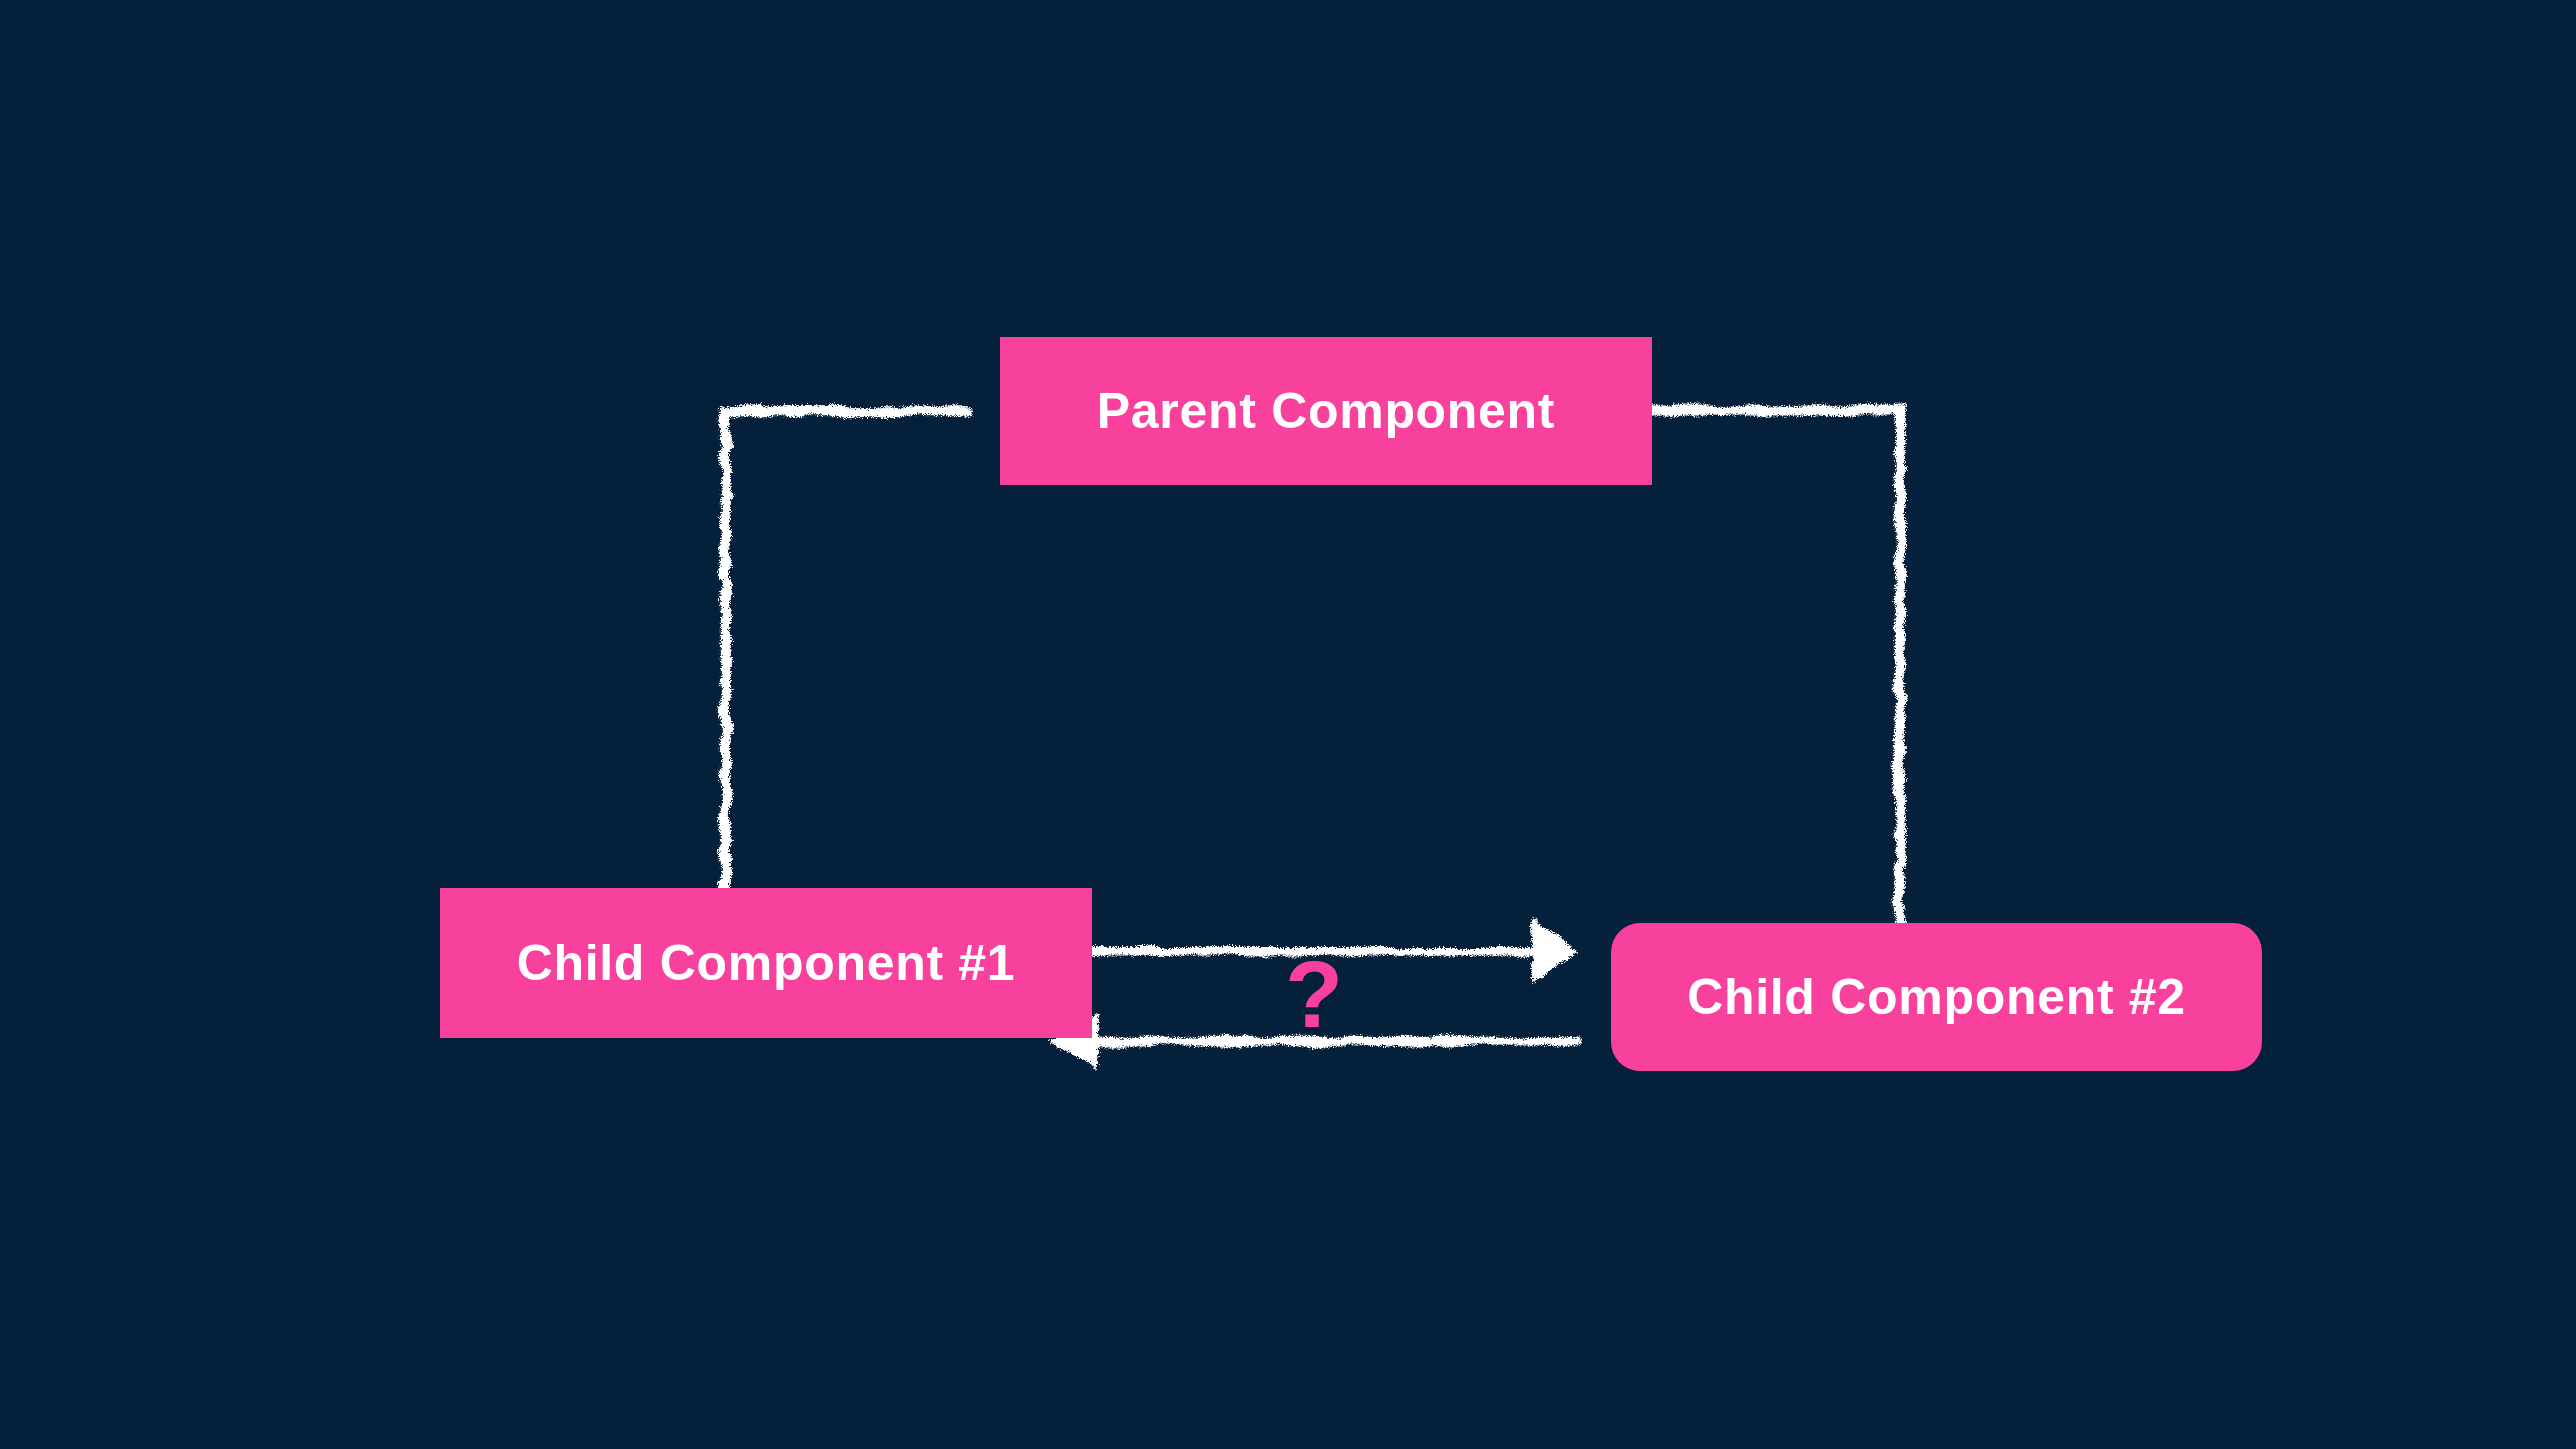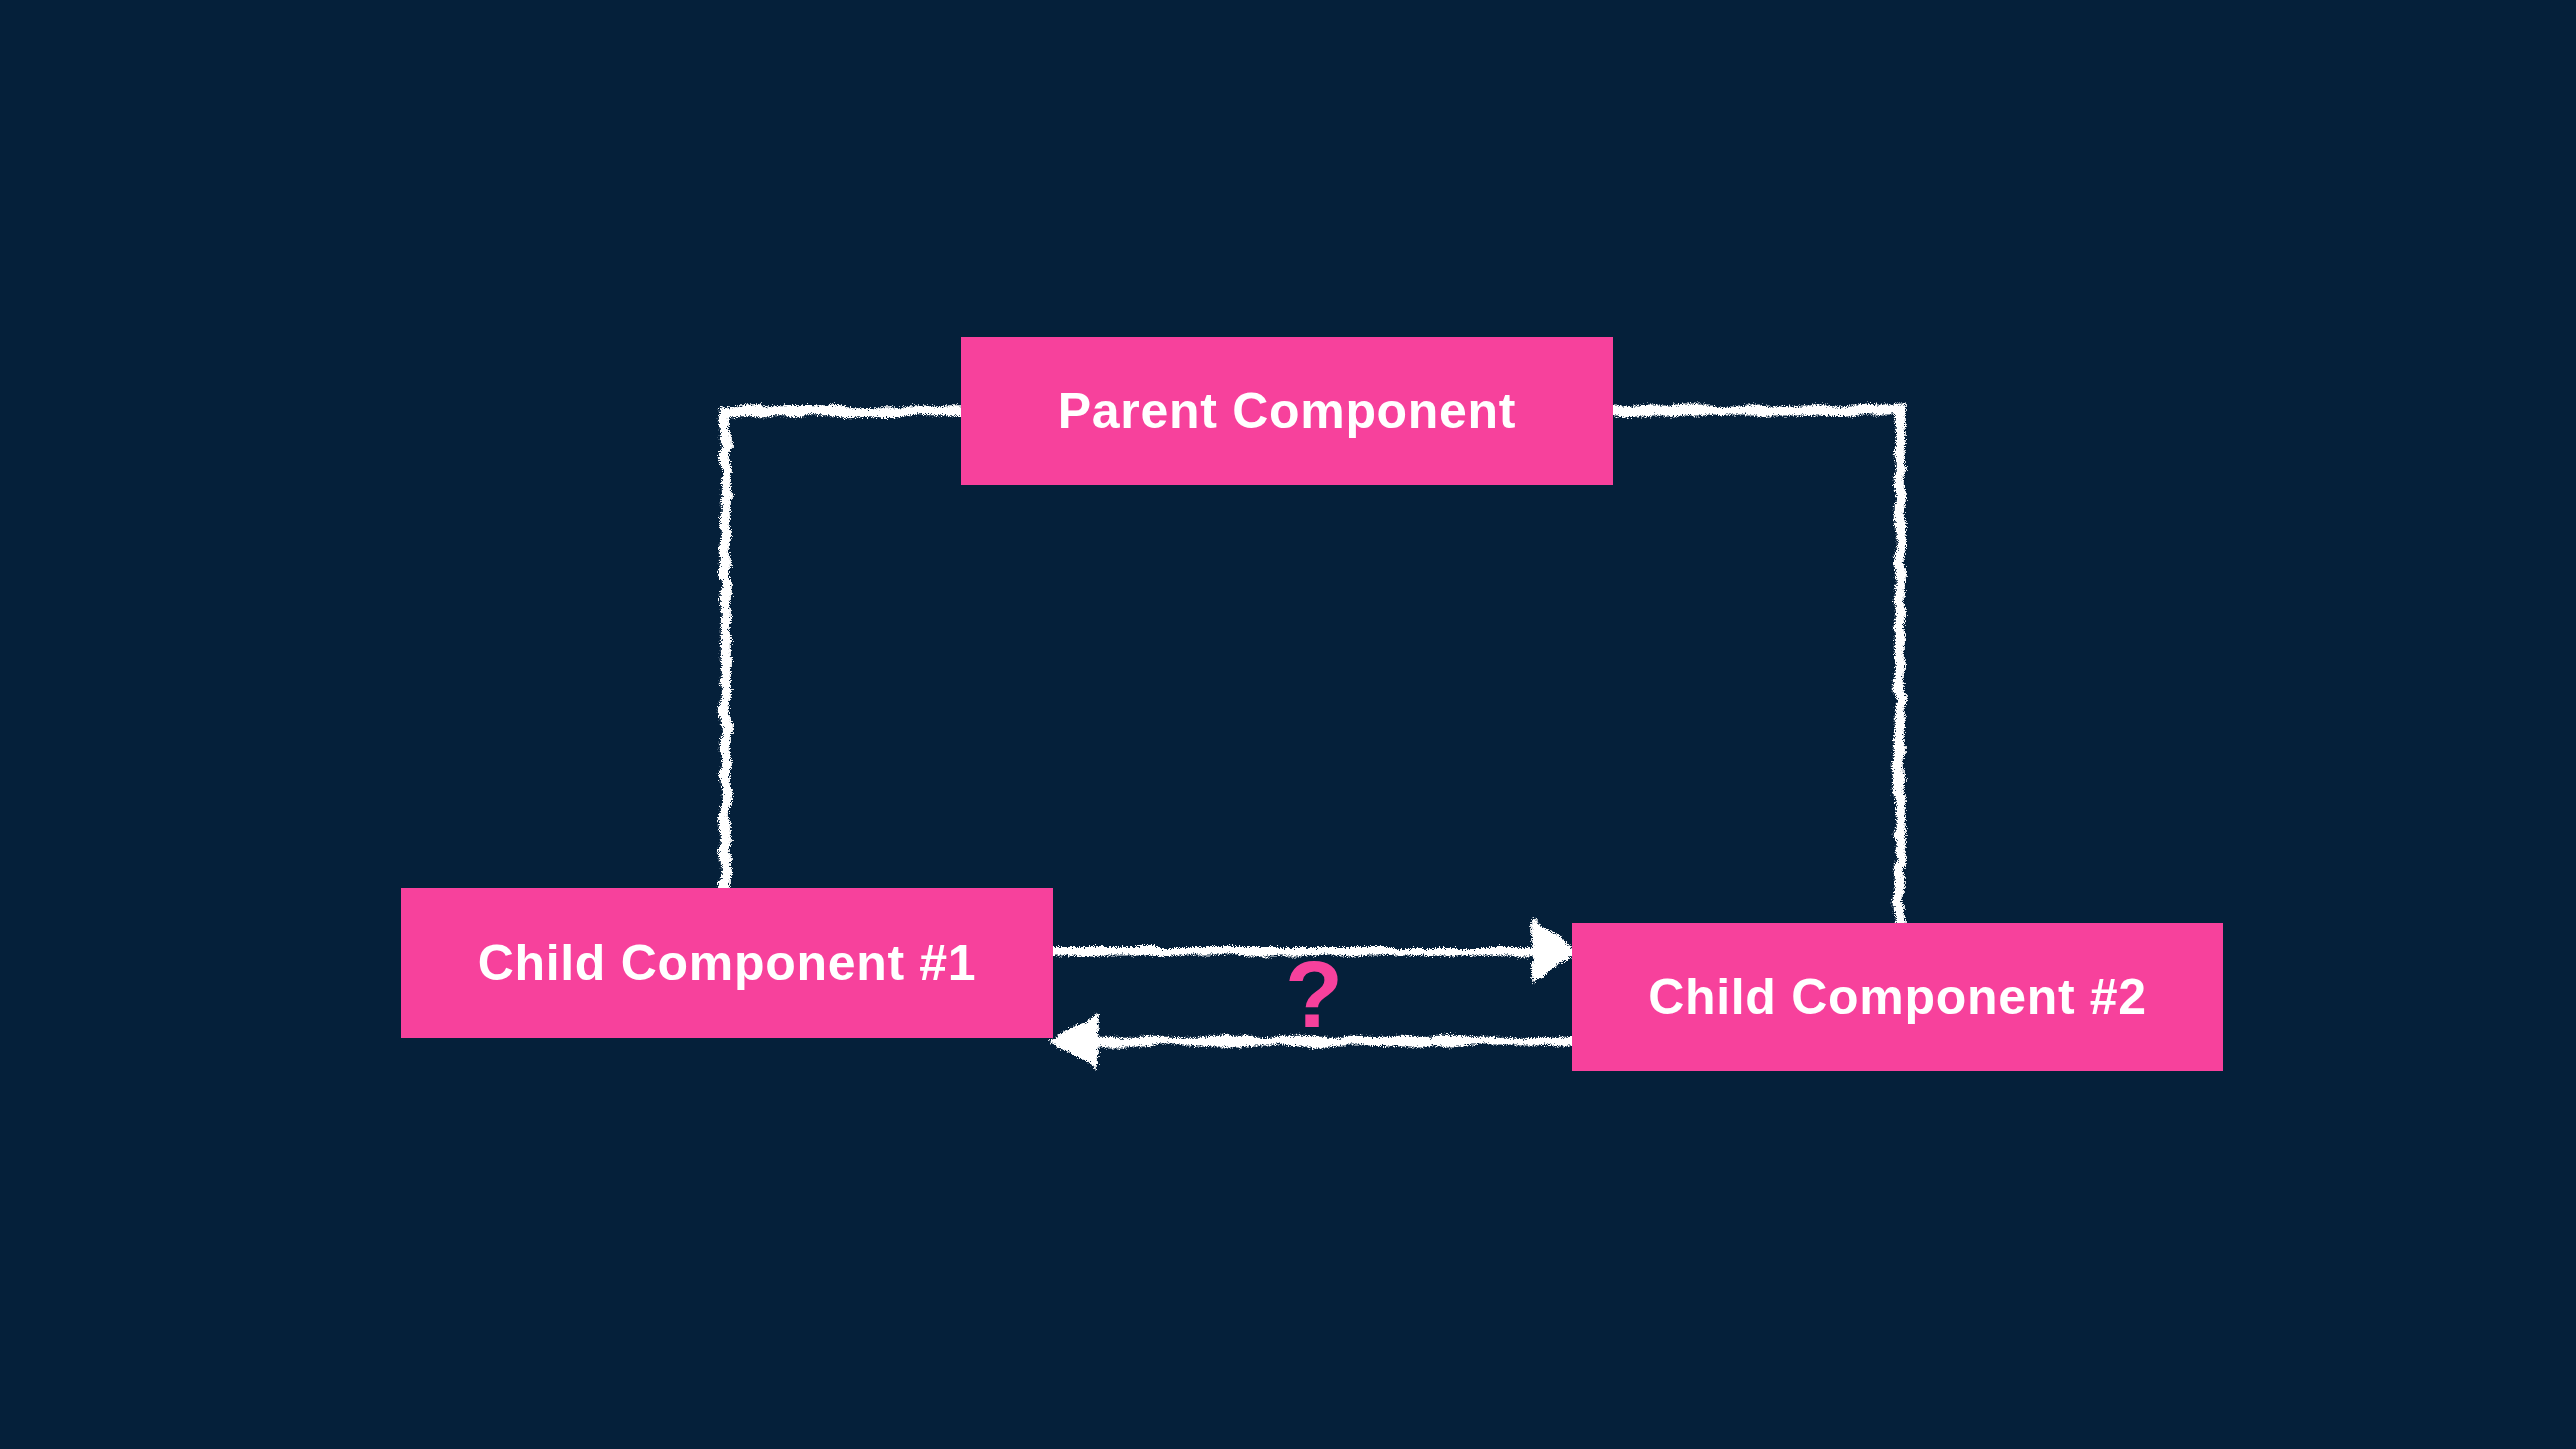--- a/index.html
+++ b/index.html
@@ -52,6 +52,7 @@
     letter-spacing:0.7px;
     text-align:center;
     white-space:nowrap;
+    margin-left:39px;
   }
   .node-parent{left:961px;top:337px;width:652px;height:148px;}
   .node-child1{left:401px;top:888px;width:652px;height:150px;}

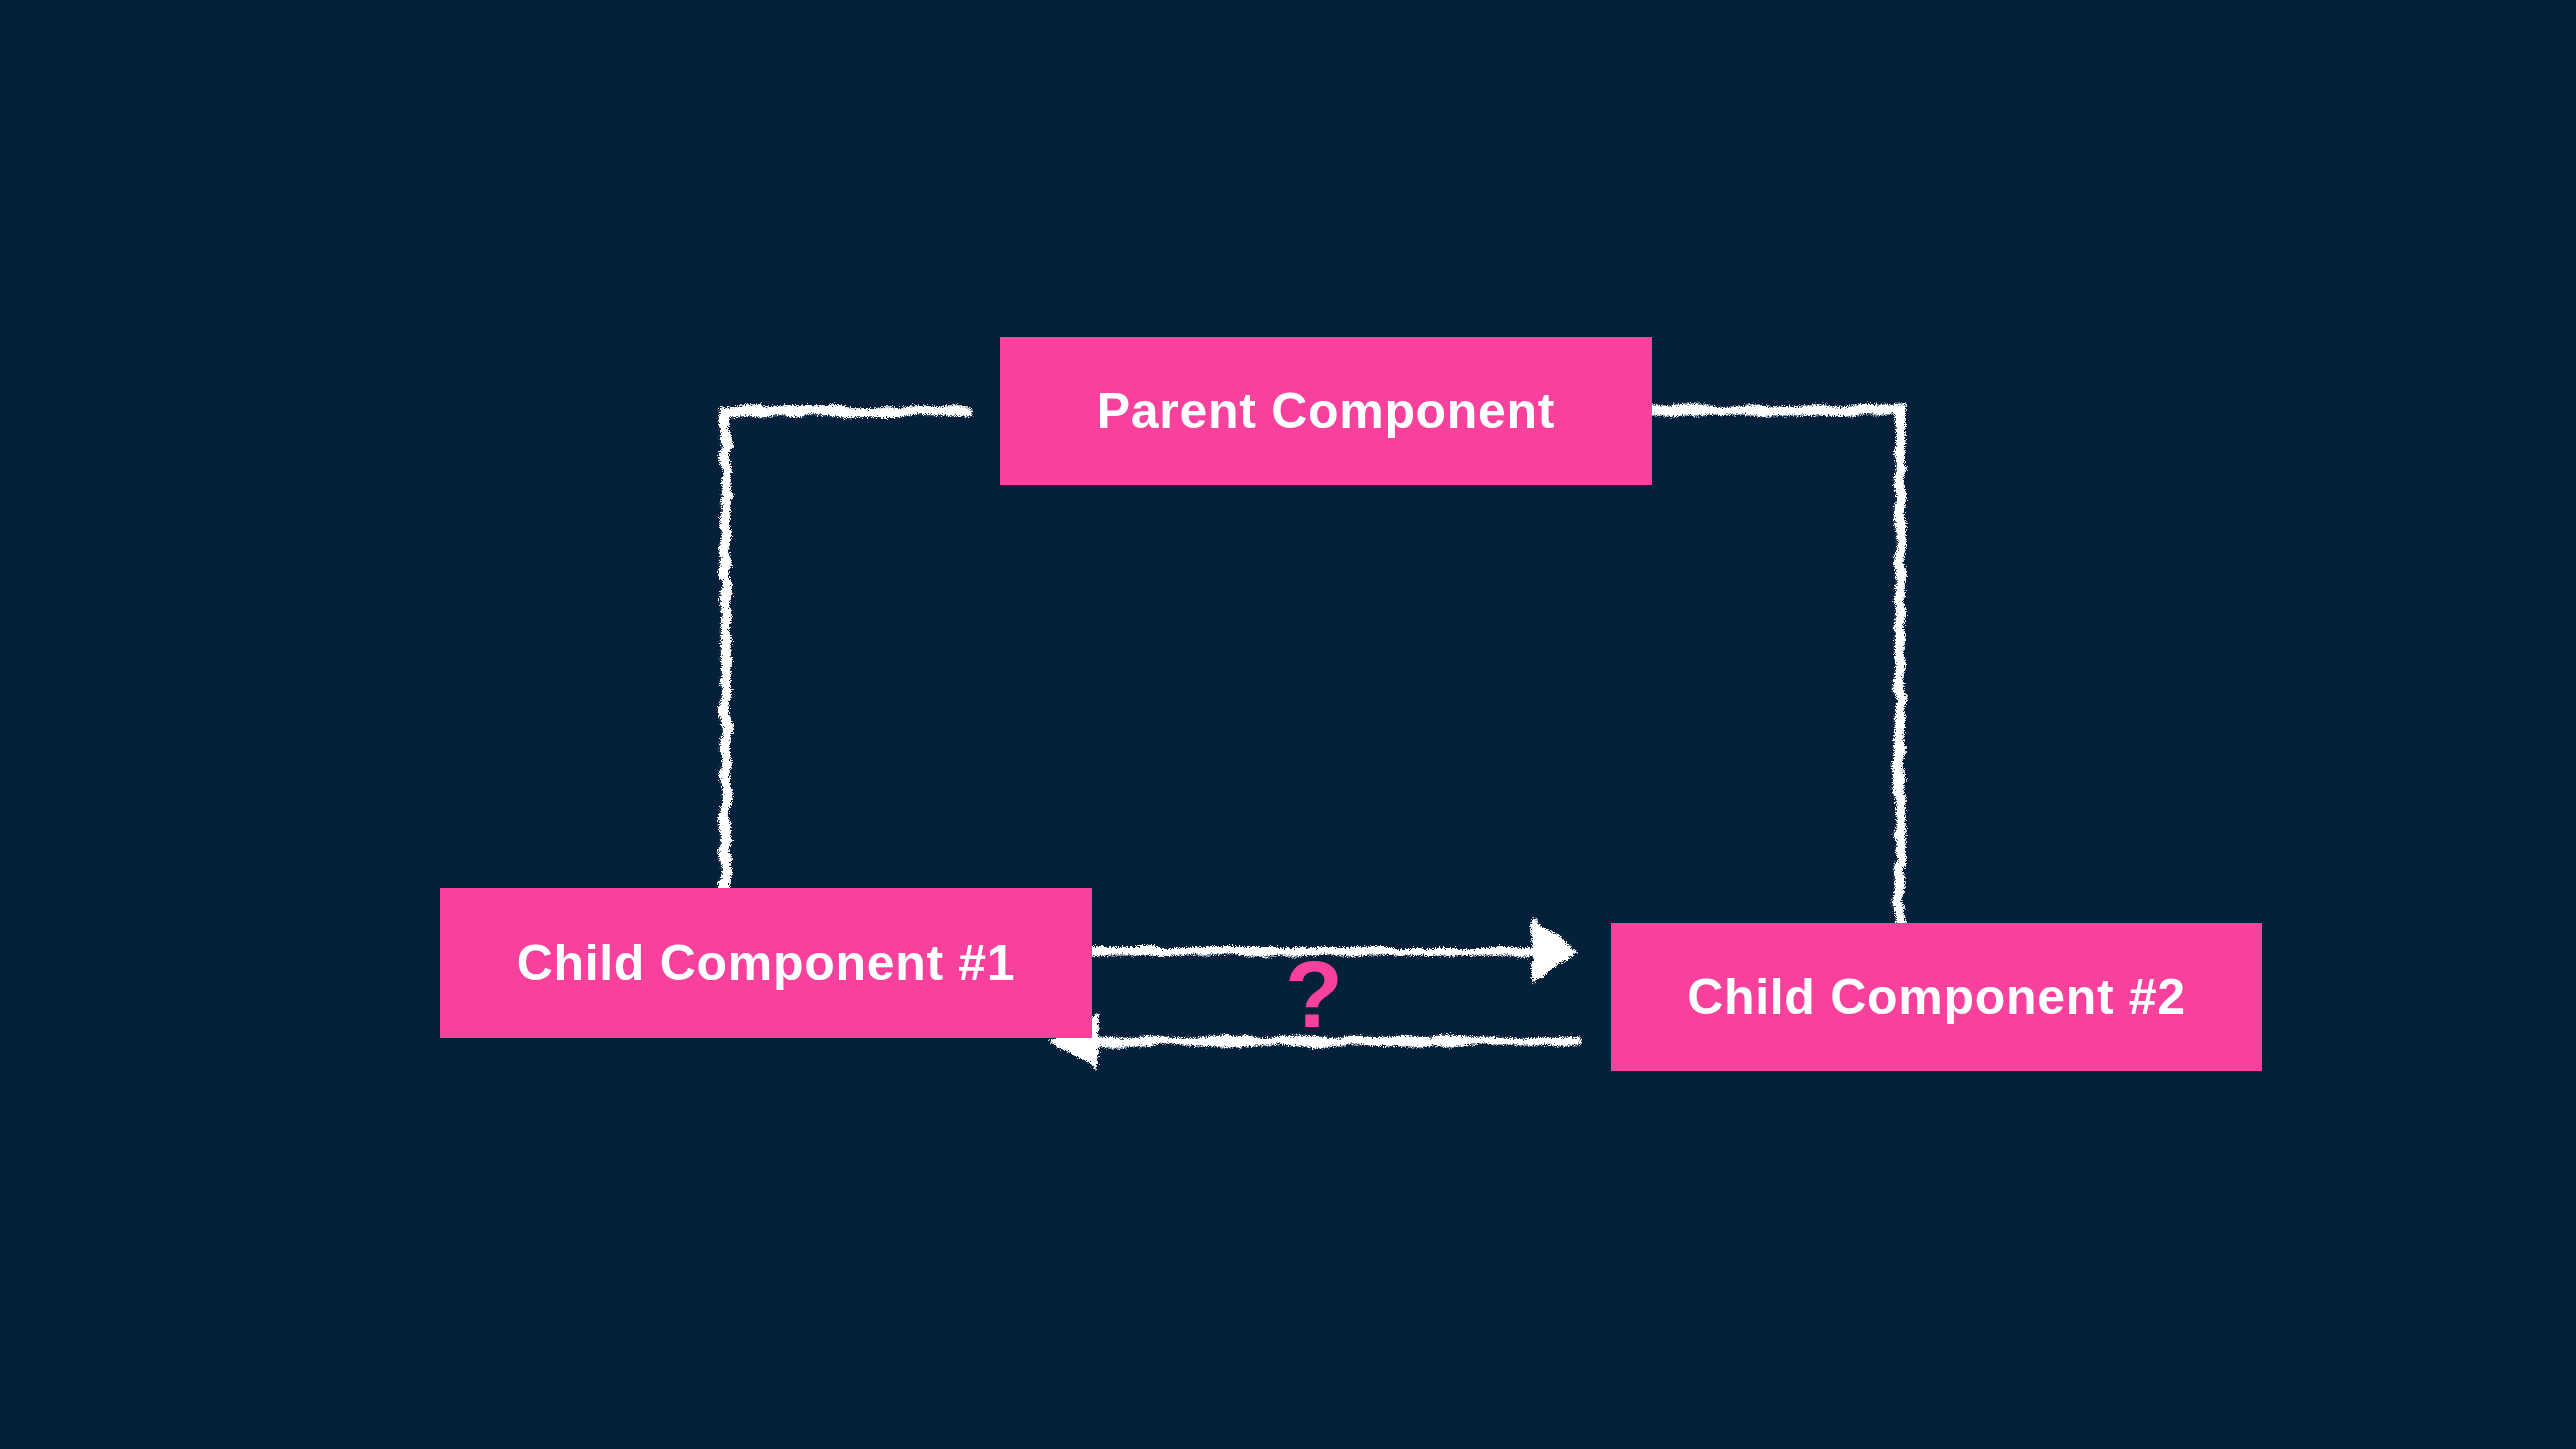--- a/index.html
+++ b/index.html
@@ -56,7 +56,7 @@
   }
   .node-parent{left:961px;top:337px;width:652px;height:148px;}
   .node-child1{left:401px;top:888px;width:652px;height:150px;}
-  .node-child2{left:1572px;top:923px;width:651px;height:148px;}
+  .node-child2{left:1572px;top:923px;width:651px;height:148px;border-radius:29px;}
   .qmark{
     position:absolute;
     left:1240px;

